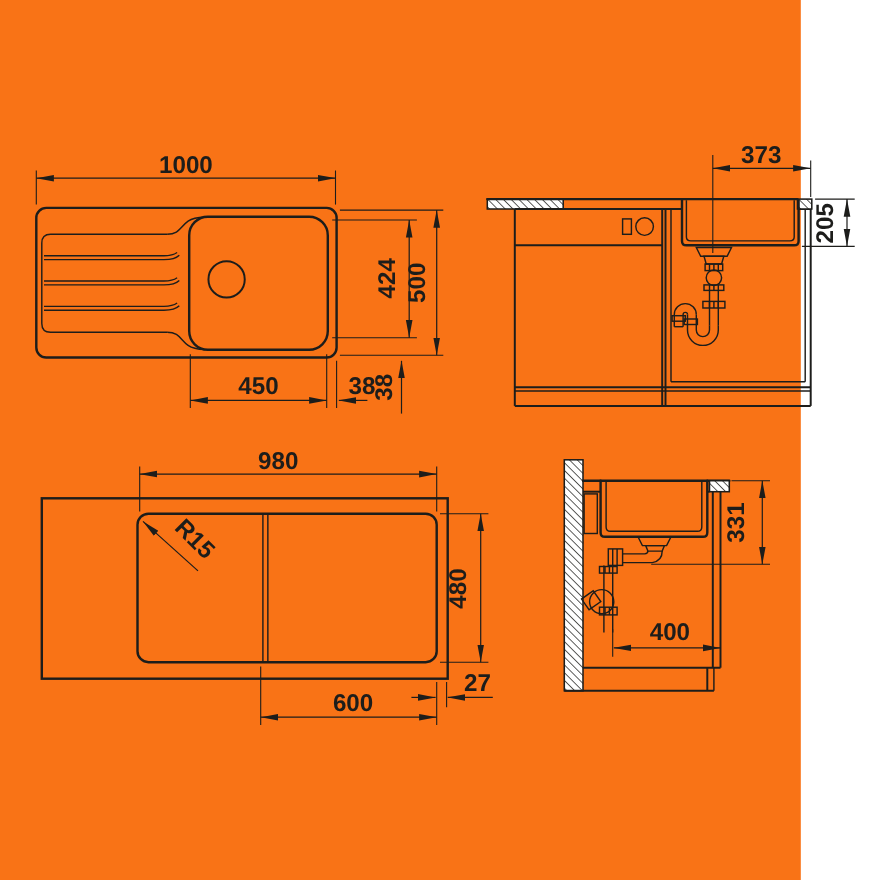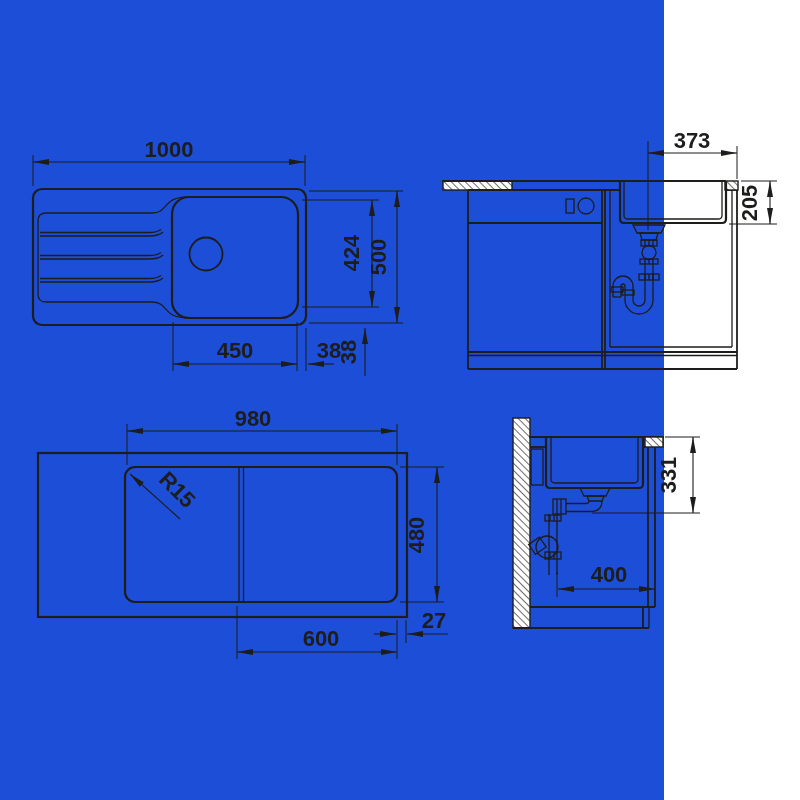--- a/index.html
+++ b/index.html
@@ -3,7 +3,7 @@
 <meta charset="utf-8">
 <style>
   html,body{margin:0;padding:0;background:#ffffff;}
-  .page{width:664px;height:800px;background:#1d4ed8;position:relative;font-family:"Liberation Sans",sans-serif;}
+  .page{width:728px;height:800px;background:#f97316;position:relative;font-family:"Liberation Sans",sans-serif;}
   svg{display:block;}
   .o2{stroke:#1d1d1b;stroke-width:2.2;fill:none;stroke-linecap:round;}
   .o{stroke:#1d1d1b;stroke-width:1.8;fill:none;}

